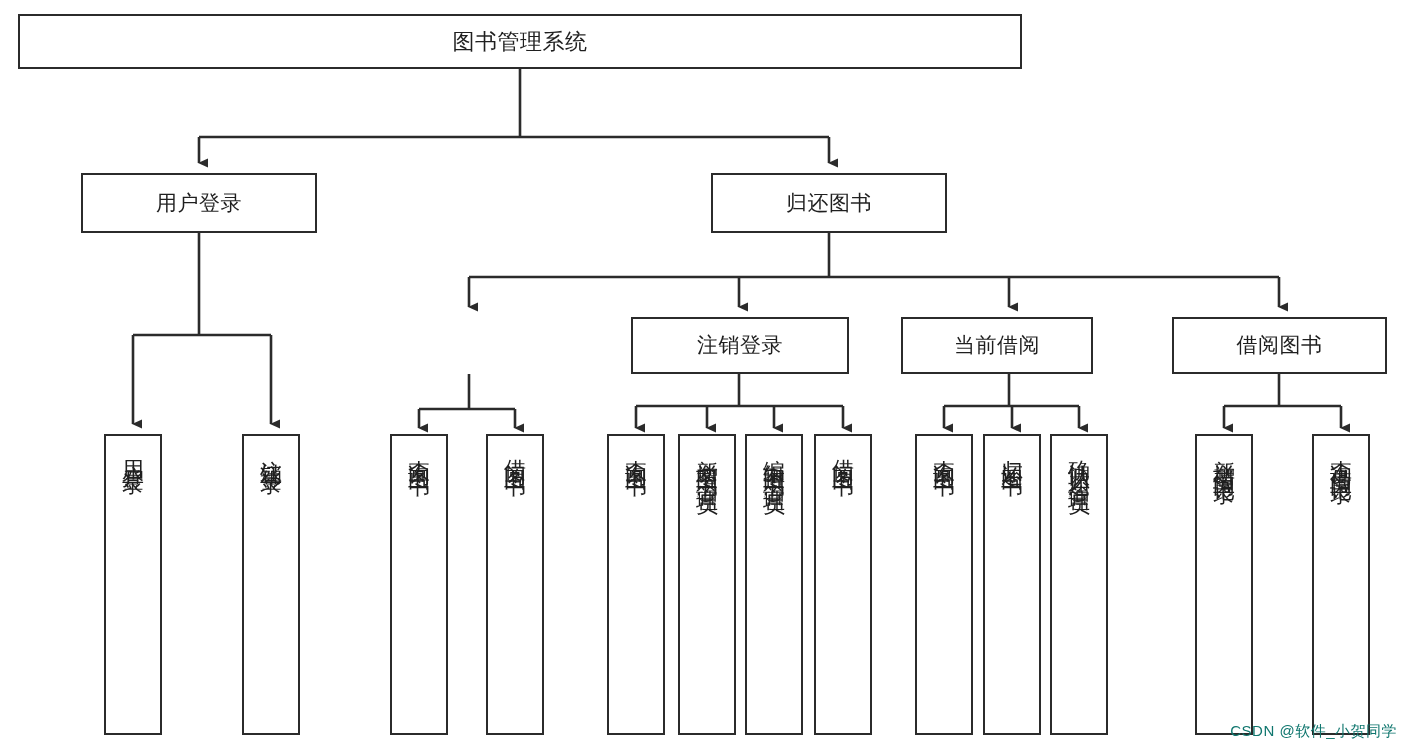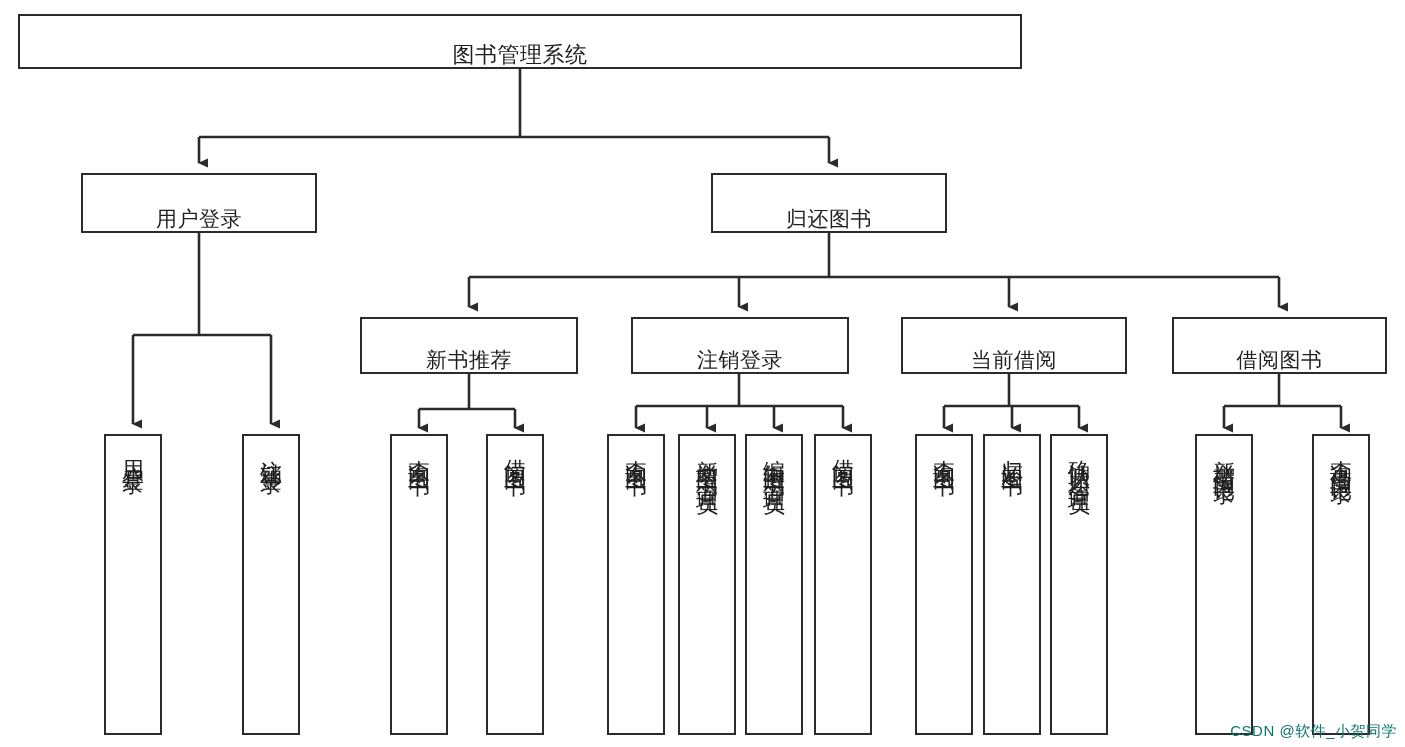--- a/index.html
+++ b/index.html
@@ -35,7 +35,7 @@
     border: 2px solid #2b2b2b;
     background: #ffffff;
     display: flex;
-    align-items: flex-end;
+    align-items: center;
     justify-content: center;
     color: #1a1a1a;
   }

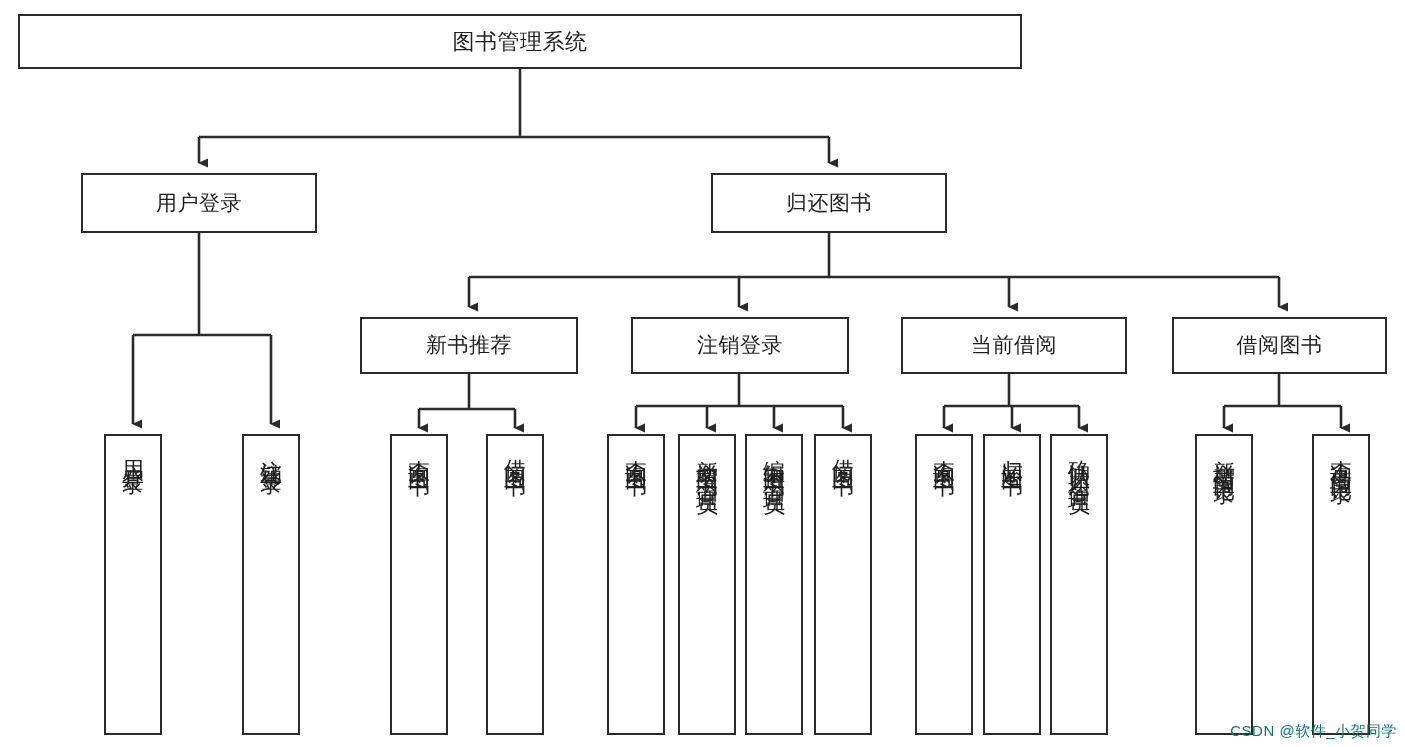--- a/index.html
+++ b/index.html
@@ -150,9 +150,6 @@
     <span class="node-label">归还图书</span>
   </div>
 
-  <div class="node horizontal" style="left:360px; top:317px; width:218px; height:57px;">
-    <span class="node-label">新书推荐</span>
-  </div>
 
   <div class="node horizontal" style="left:631px; top:317px; width:218px; height:57px;">
     <span class="node-label">注销登录</span>

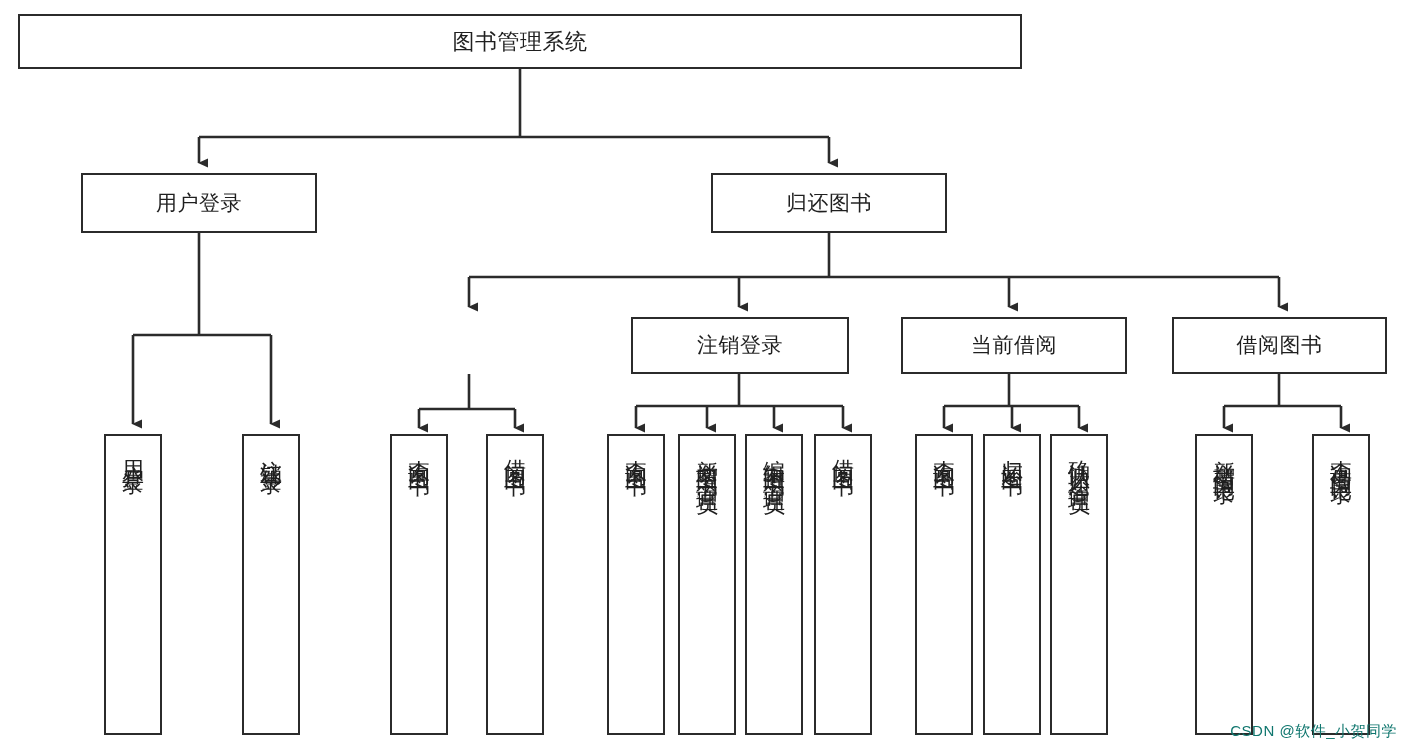--- a/index.html
+++ b/index.html
@@ -155,7 +155,7 @@
     <span class="node-label">注销登录</span>
   </div>
 
-  <div class="node horizontal" style="left:901px; top:317px; width:226px; height:57px;">
+  <div class="node horizontal" style="left:901px; top:317px; width:192px; height:57px;">
     <span class="node-label">当前借阅</span>
   </div>
 

